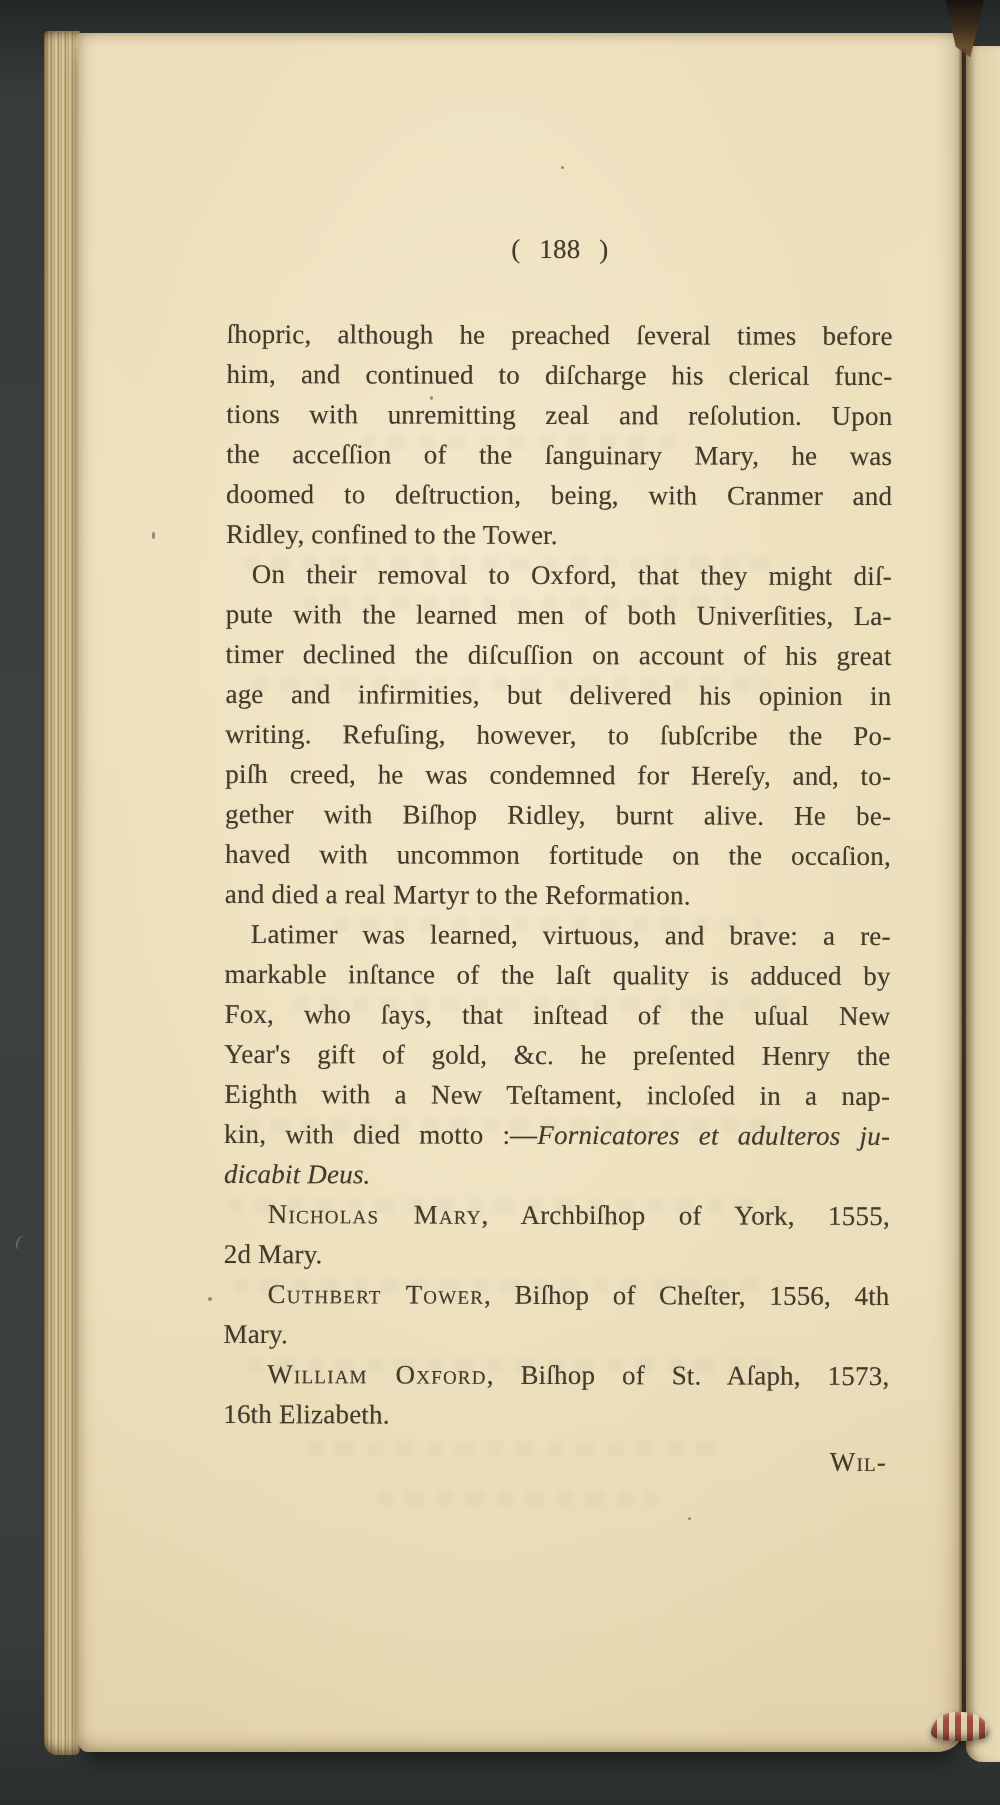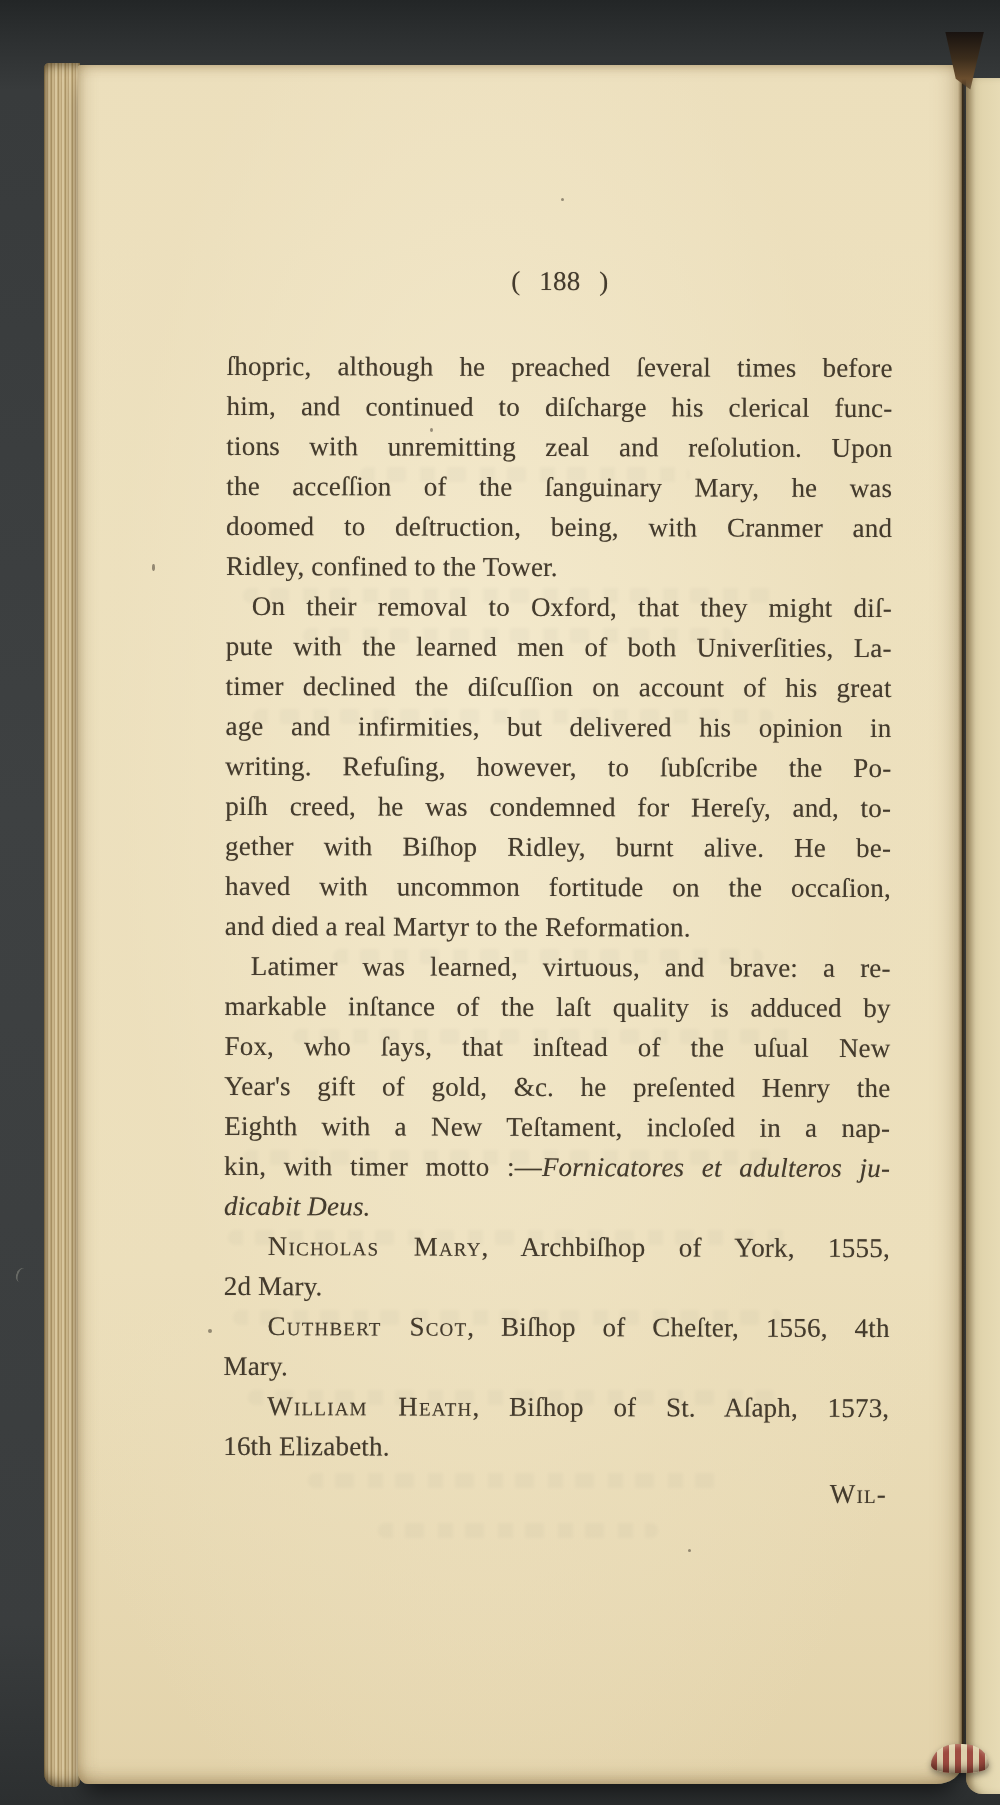--- a/index.html
+++ b/index.html
@@ -8,7 +8,7 @@
     background:linear-gradient(180deg,#232627 0%,#2a2d2e 1.5%,#383b3c 5%,#3e4142 45%,#3a3d3e 90%,#2c2f30 100%);
     font-family:"Liberation Serif","DejaVu Serif",serif;
   }
-  .scan{position:absolute;inset:0;margin-top:32px;}
+  .scan{position:absolute;inset:0;}
   
   .edge-stack{
     position:absolute;left:44px;top:31px;width:36px;height:1724px;

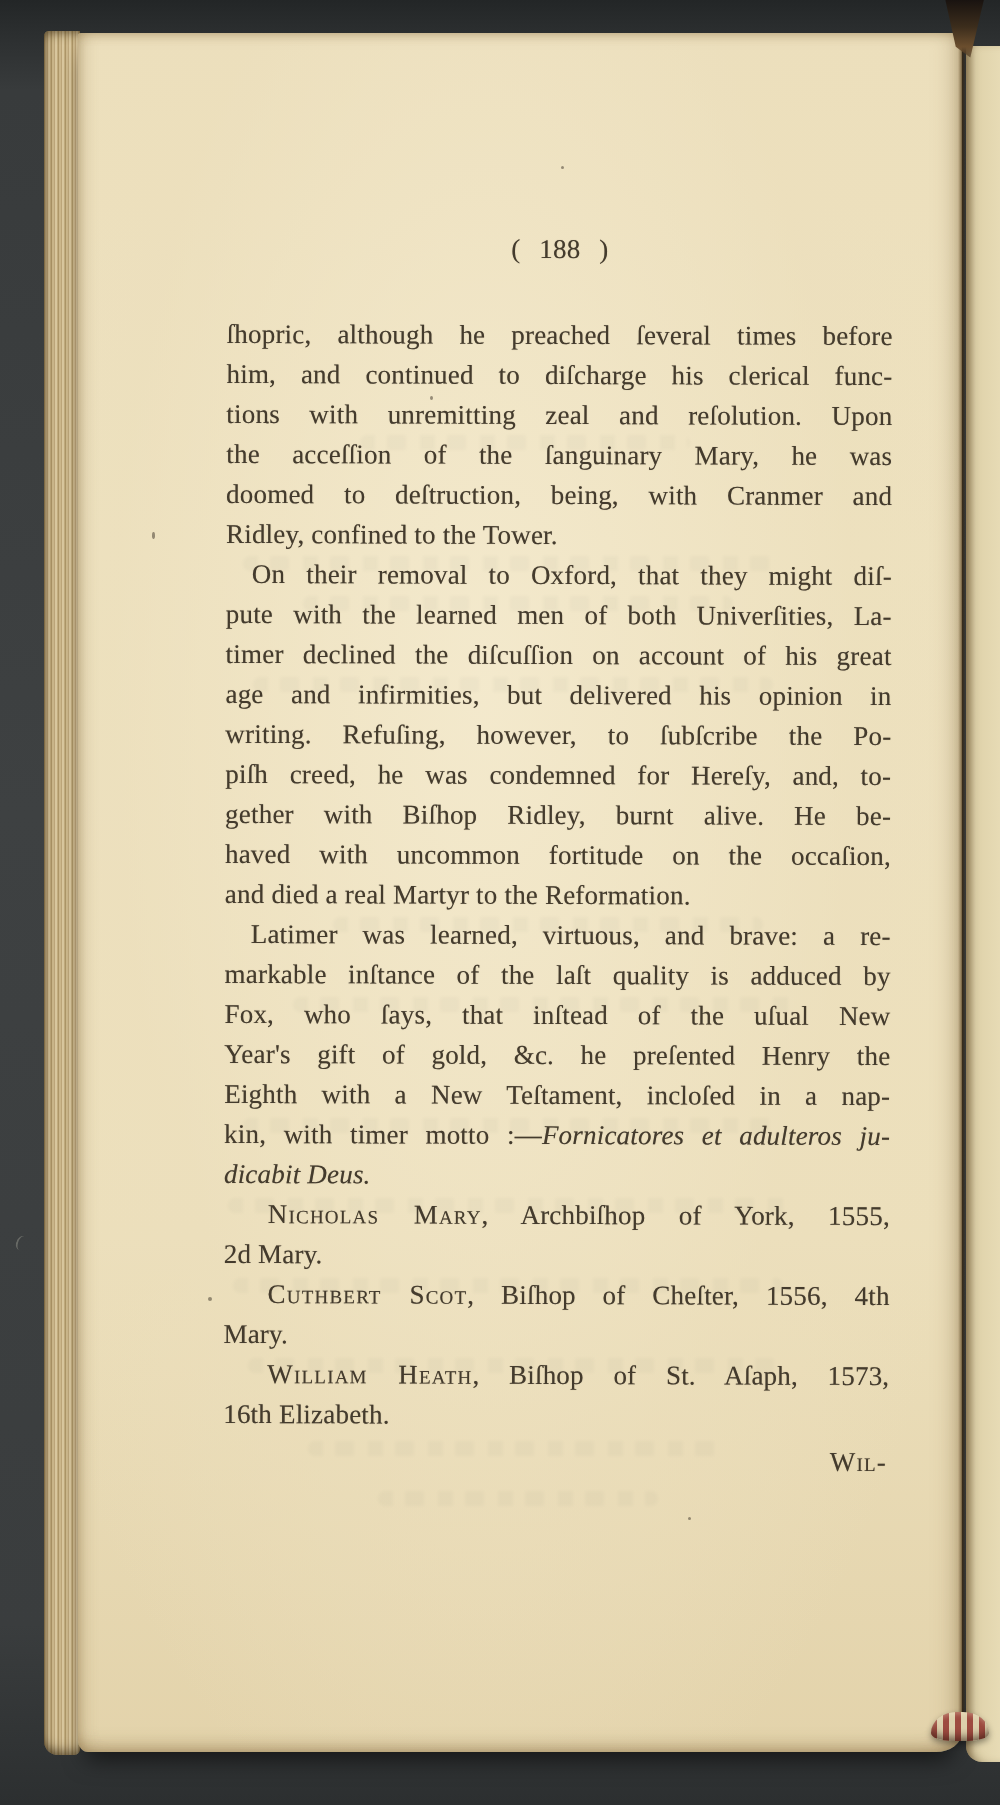--- a/index.html
+++ b/index.html
@@ -135,7 +135,7 @@
         <div class="line">Fox, who ſays, that inſtead of the uſual New</div>
         <div class="line">Year's gift of gold, &amp;c. he preſented Henry the</div>
         <div class="line">Eighth with a New Teſtament, incloſed in a nap-</div>
-        <div class="line"><span>kin, with timer motto :—</span><span class="it">Fornicatores et adulteros ju-</span></div>
+        <div class="line"><span>kin, with died motto :—</span><span class="it">Fornicatores et adulteros ju-</span></div>
         <div class="line end it">dicabit Deus.</div>
       </div>
 

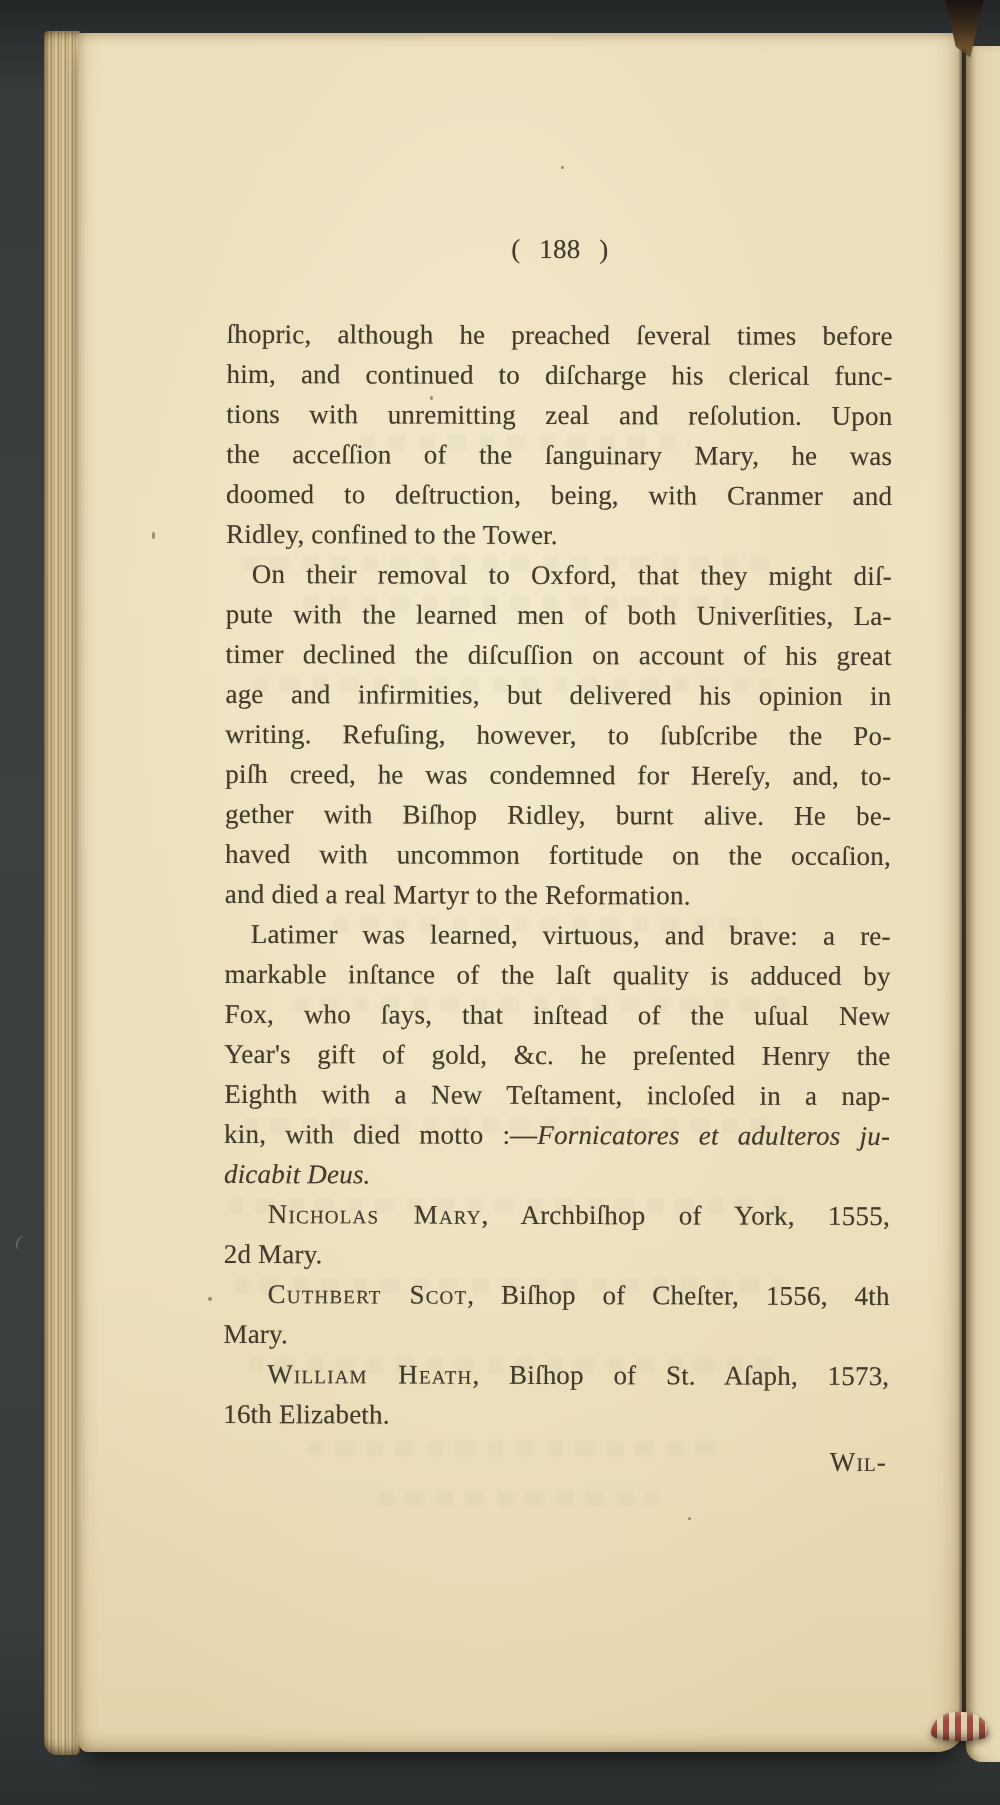--- a/index.html
+++ b/index.html
@@ -145,7 +145,7 @@
       </div>
 
       <div>
-        <div class="line ind2"><span class="sc">Cuthbert Scot</span><span>, Biſhop of Cheſter, 1556, 4th</span></div>
+        <div class="line ind2"><span class="sc">Cuthbert Tower</span><span>, Biſhop of Cheſter, 1556, 4th</span></div>
         <div class="line end">Mary.</div>
       </div>
 

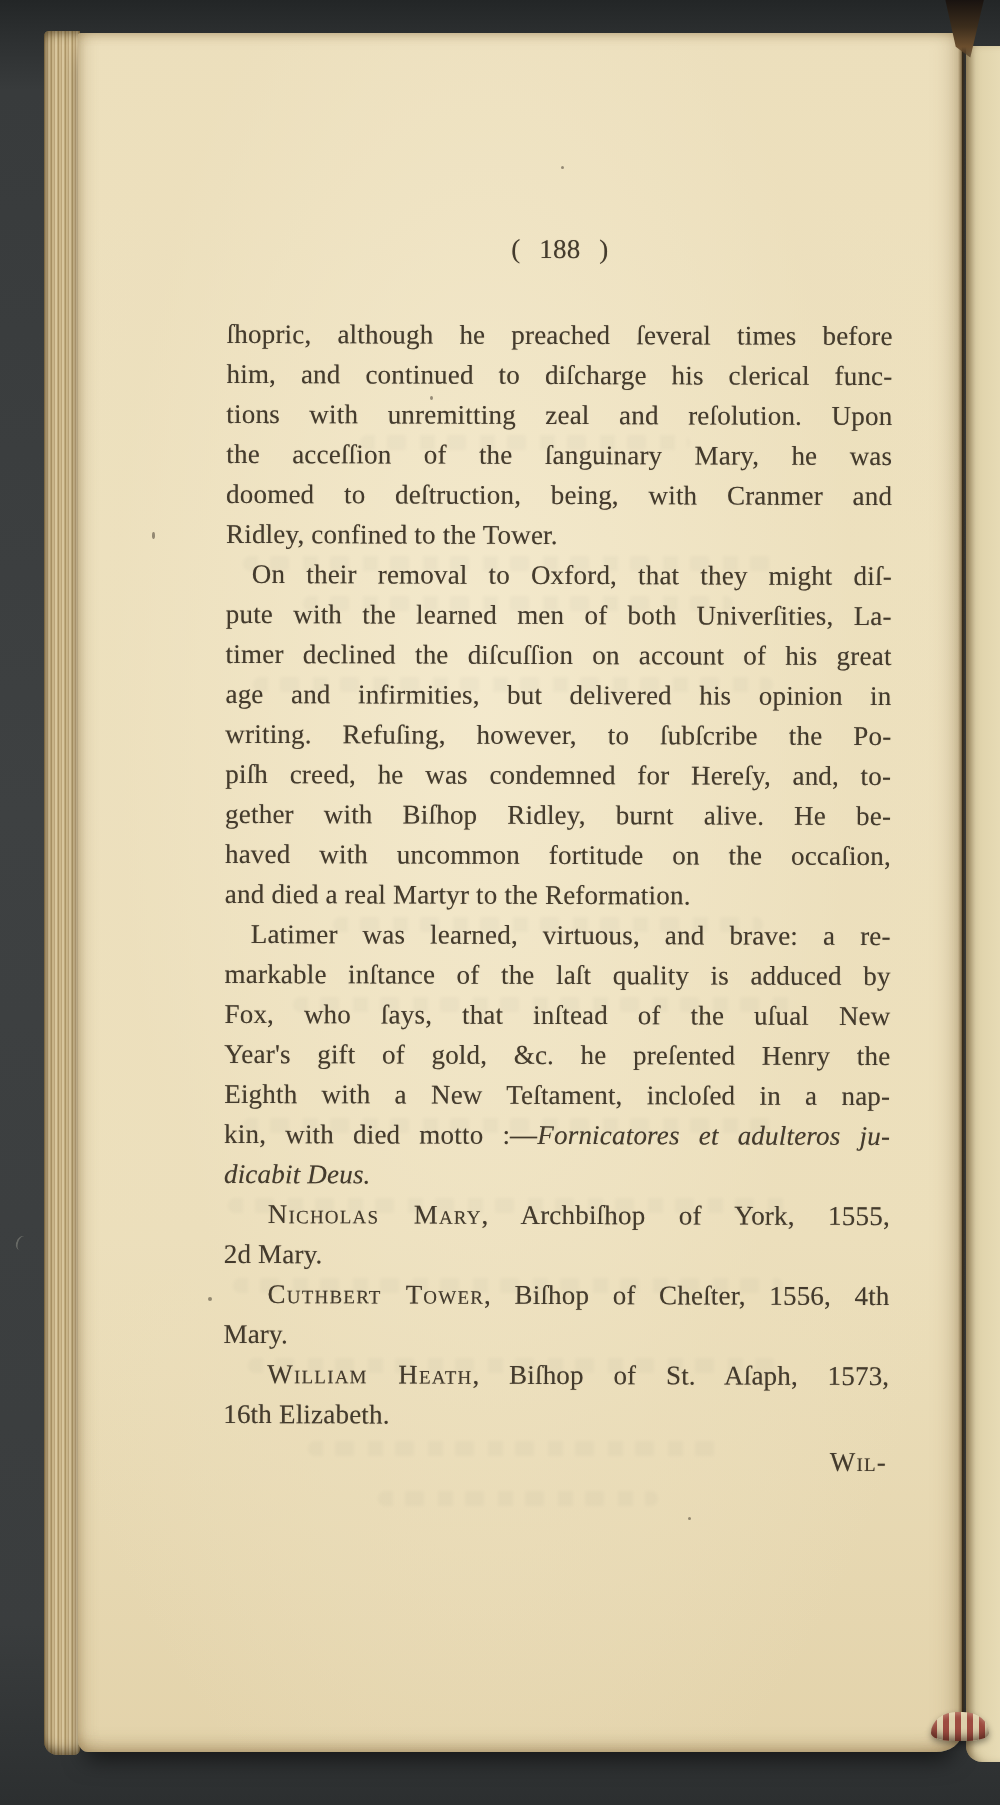--- a/index.html
+++ b/index.html
@@ -150,7 +150,7 @@
       </div>
 
       <div>
-        <div class="line ind2"><span class="sc">William Heath</span><span>, Biſhop of St. Aſaph, 1573,</span></div>
+        <div class="line ind2"><span class="sc">William Oxford</span><span>, Biſhop of St. Aſaph, 1573,</span></div>
         <div class="line end">16th Elizabeth.</div>
       </div>
 

